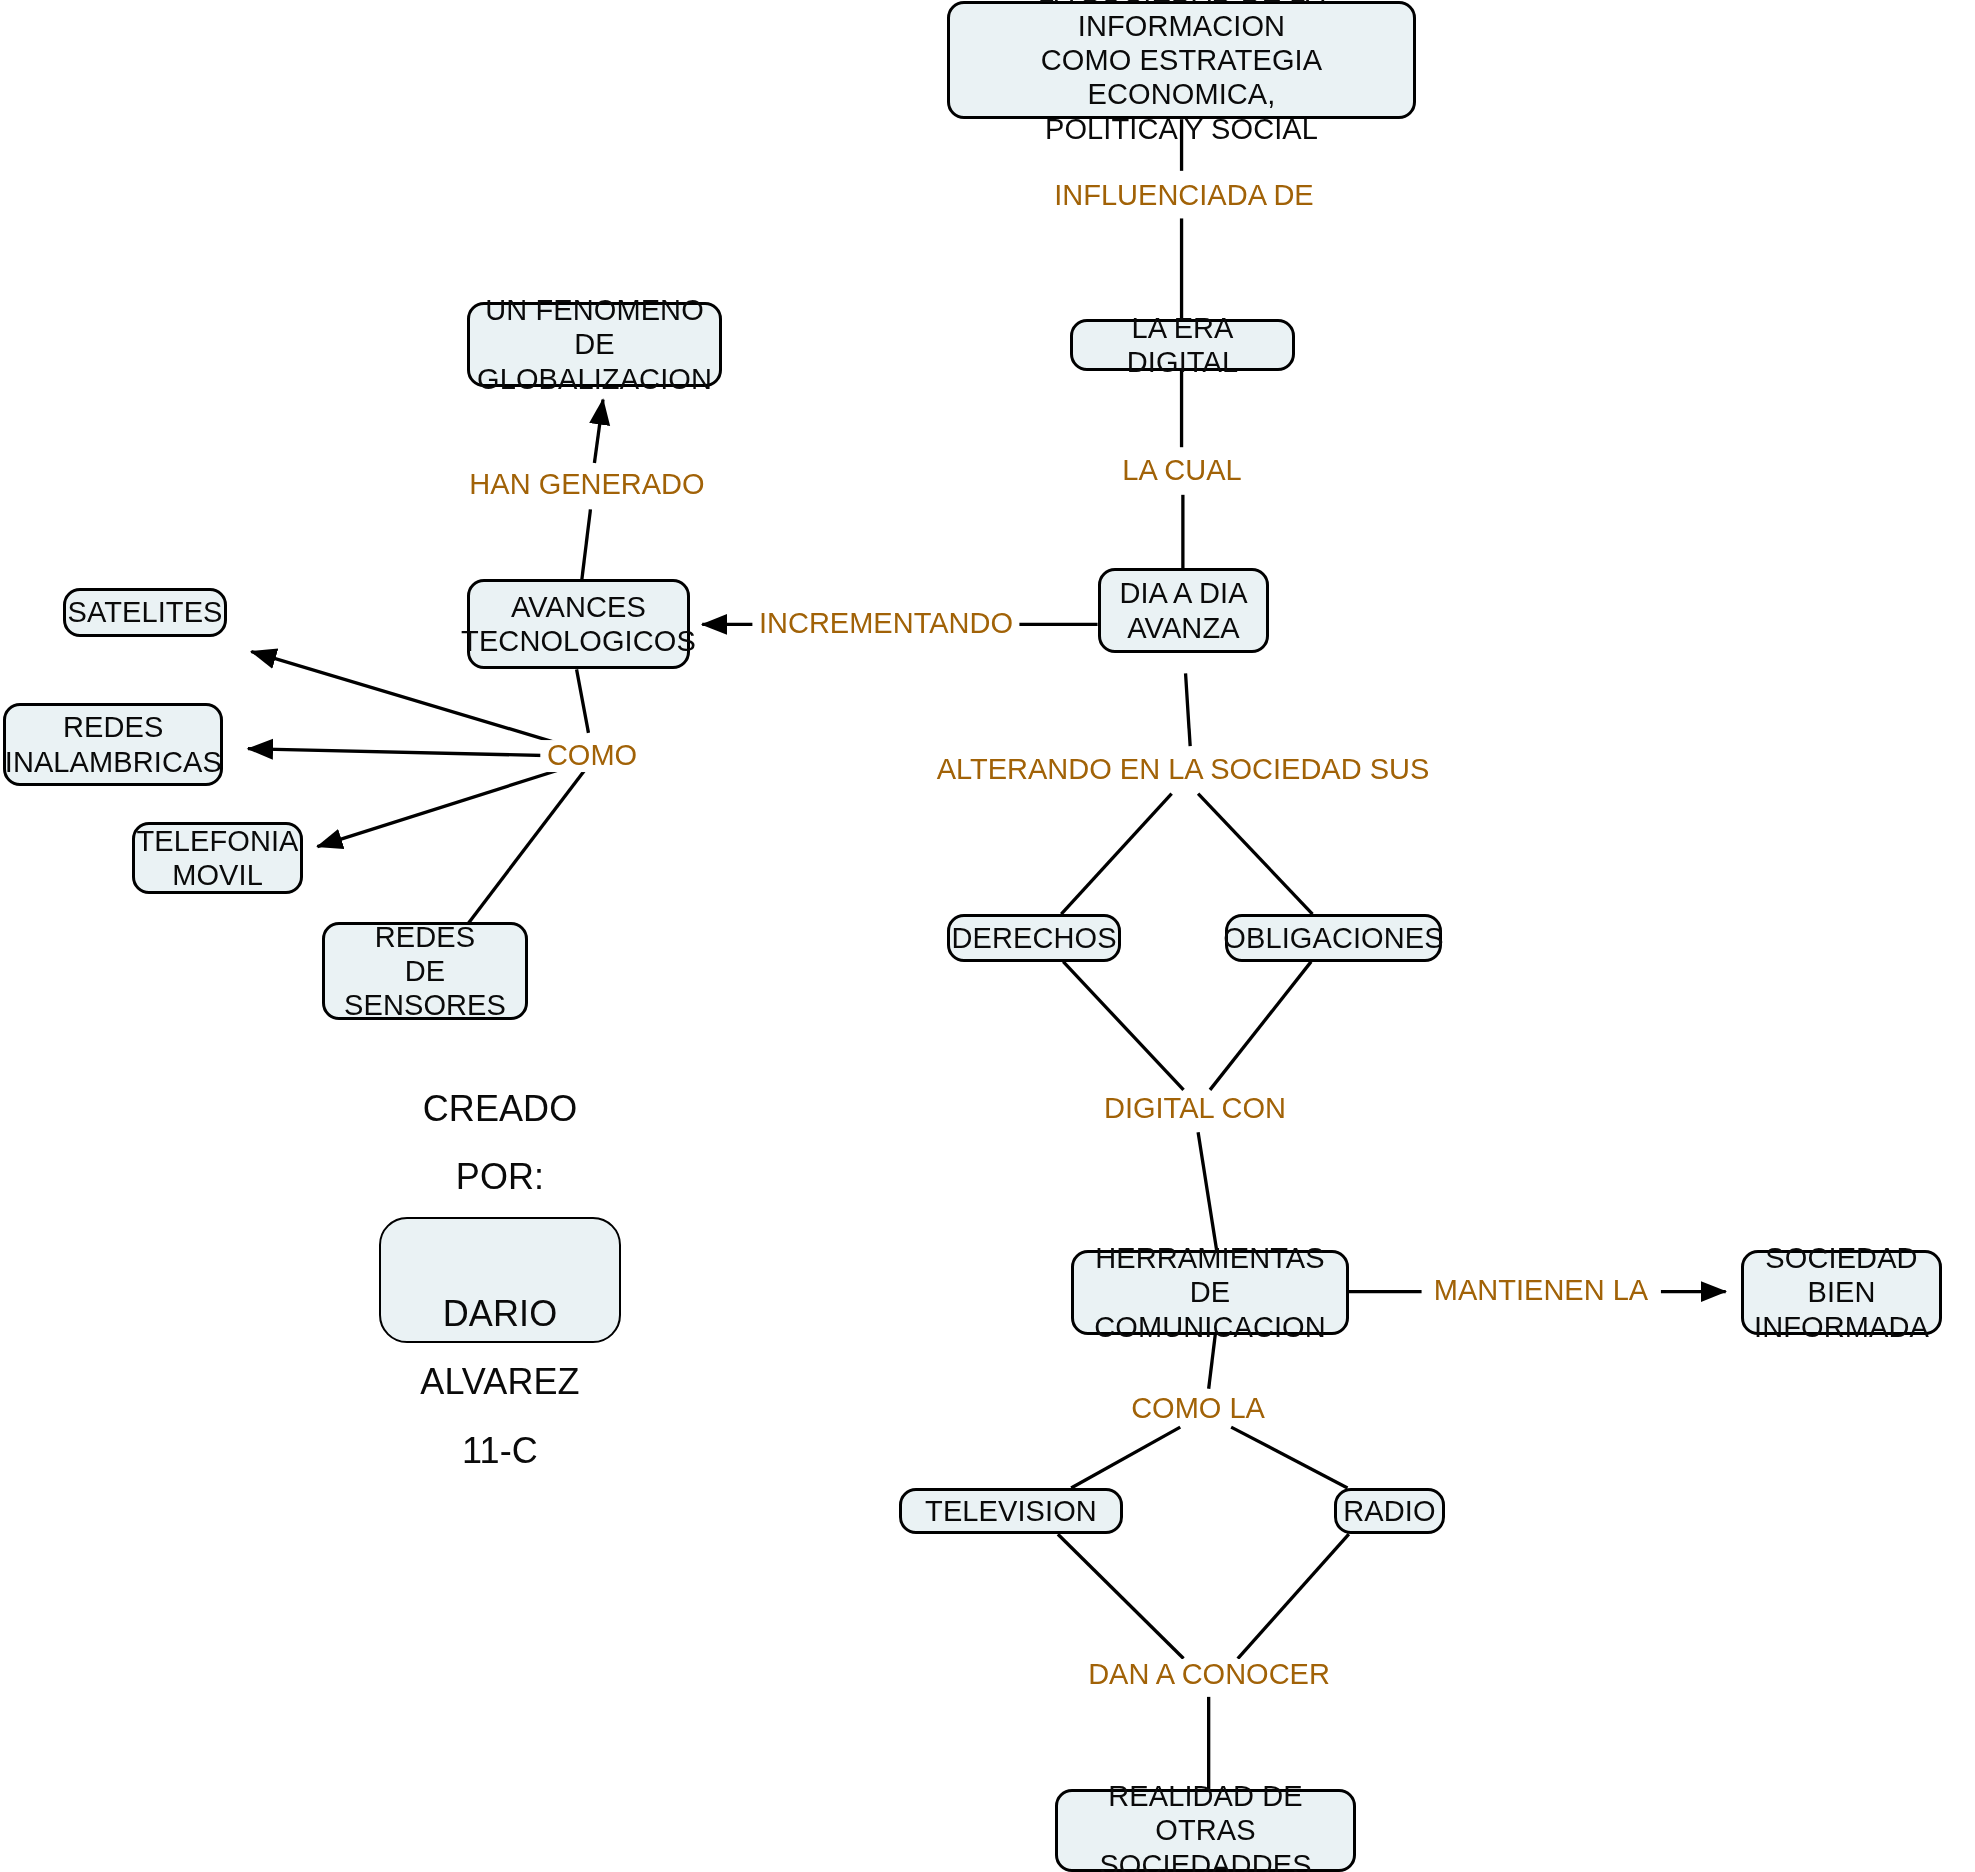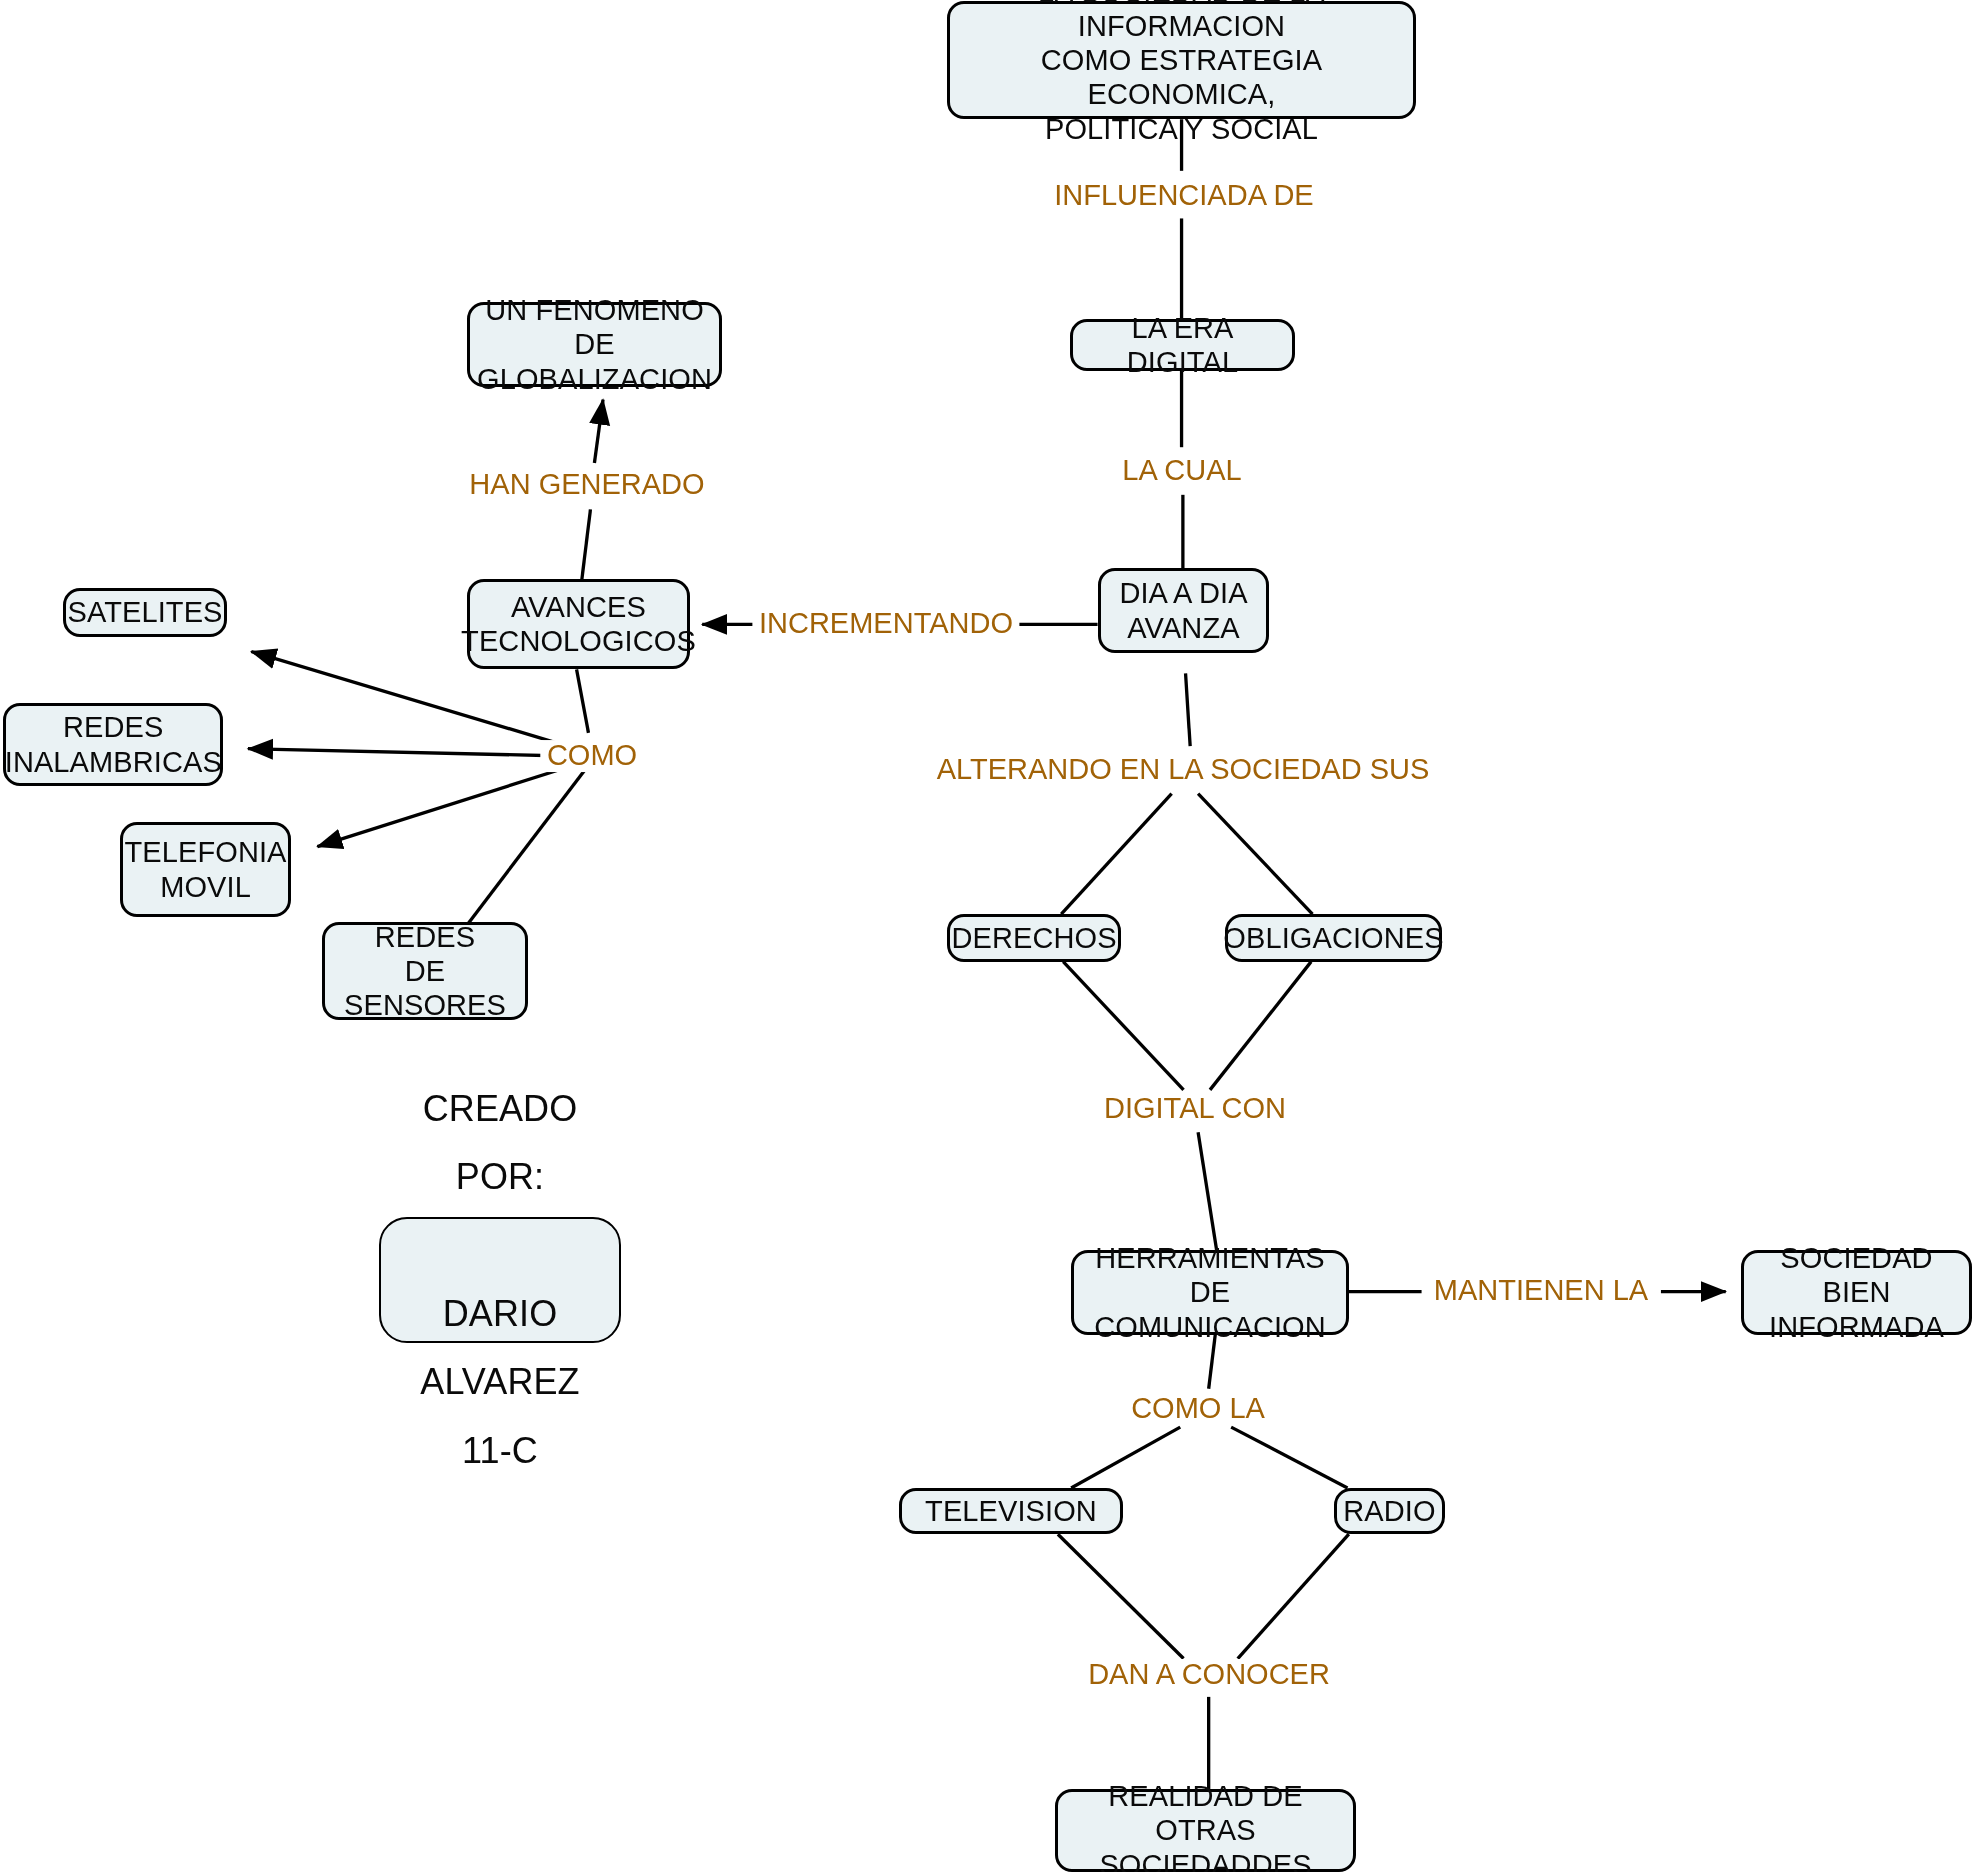--- a/index.html
+++ b/index.html
@@ -136,7 +136,7 @@
   <div class="node" style="left:63px;   top:588px;  width:164px; height:49px;">SATELITES</div>
   <div class="node" style="left:3.3px; top:703px; width:220px; height:83px;">REDES
 INALAMBRICAS</div>
-  <div class="node" style="left:120px; top:822px; width:171px; height:95px;">TELEFONIA
+  <div class="node" style="left:132px; top:822px; width:171px; height:72px;">TELEFONIA
 MOVIL</div>
   <div class="node" style="left:322px; top:922px; width:206px; height:98px;">REDES
 DE SENSORES</div>

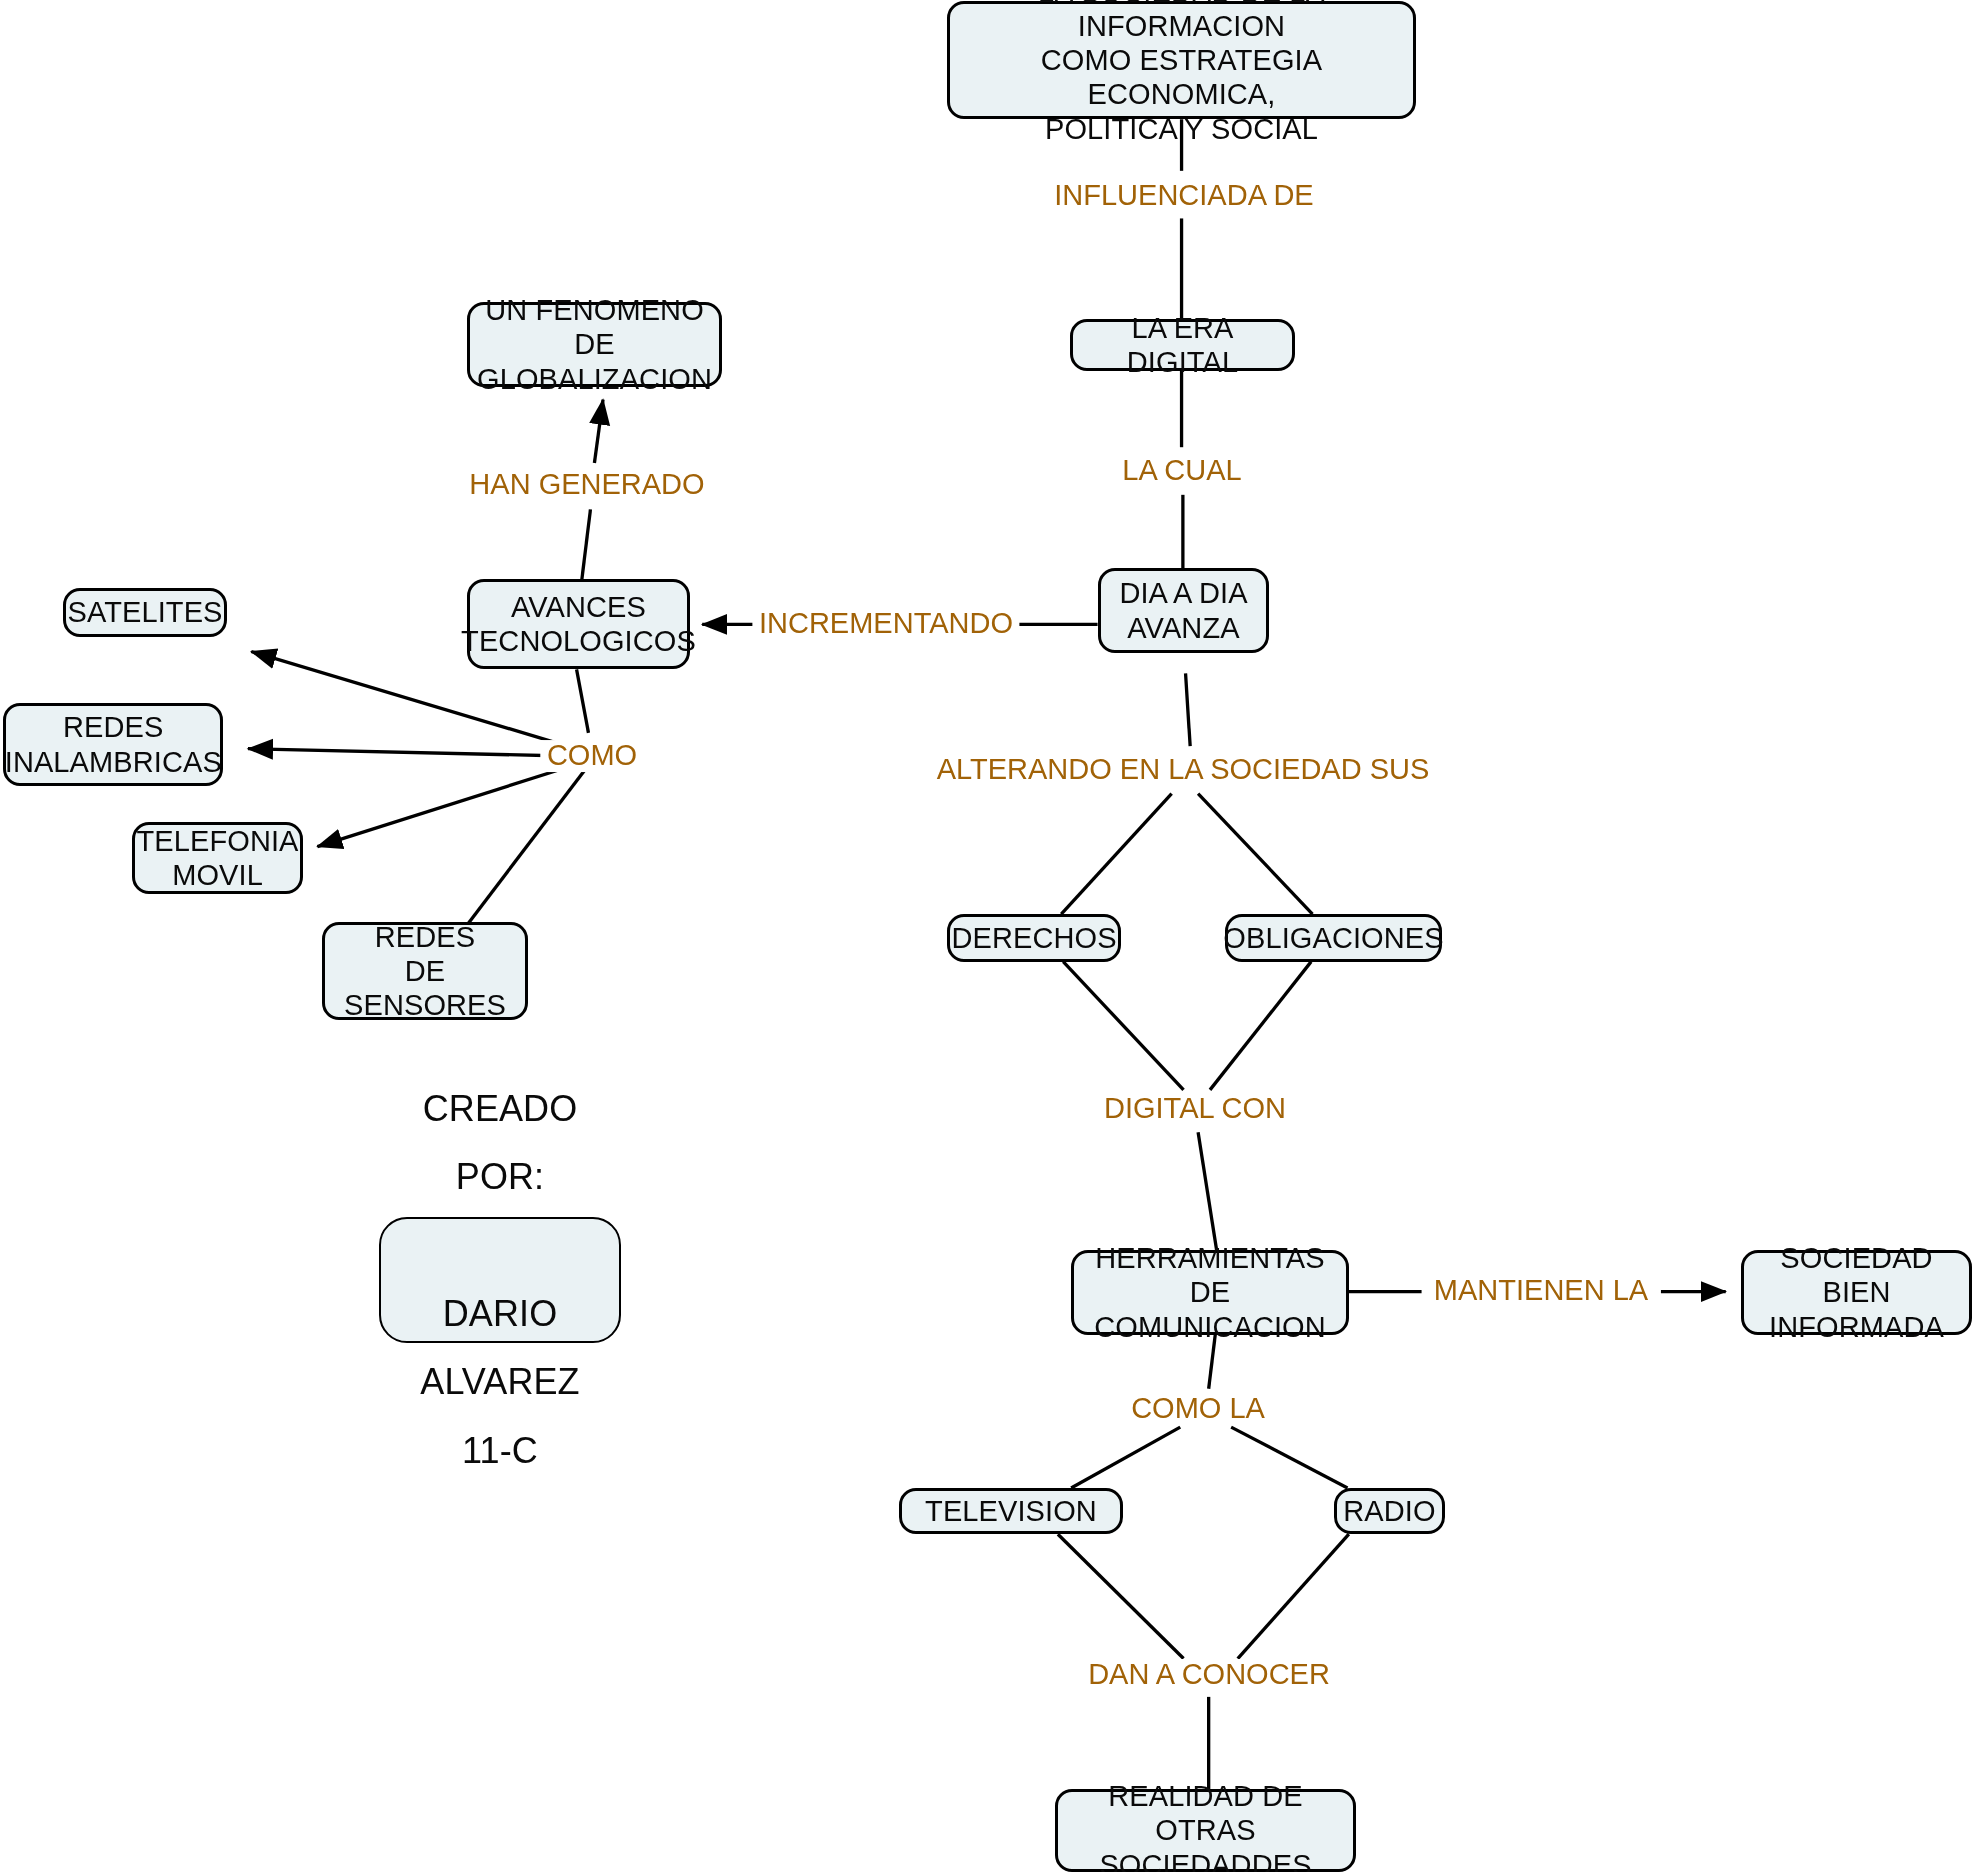--- a/index.html
+++ b/index.html
@@ -144,7 +144,7 @@
   <div class="node" style="left:1225px; top:914px; width:217px; height:48px;">OBLIGACIONES</div>
   <div class="node" style="left:1071px; top:1250px; width:278px; height:85px;">HERRAMIENTAS DE
 COMUNICACION</div>
-  <div class="node" style="left:1741px; top:1250px; width:231px; height:85px;">SOCIEDAD BIEN
+  <div class="node" style="left:1741px; top:1250px; width:201px; height:85px;">SOCIEDAD BIEN
 INFORMADA</div>
   <div class="node" style="left:899px; top:1488px; width:224px; height:46px;">TELEVISION</div>
   <div class="node" style="left:1334px; top:1488px; width:111px; height:46px;">RADIO</div>

